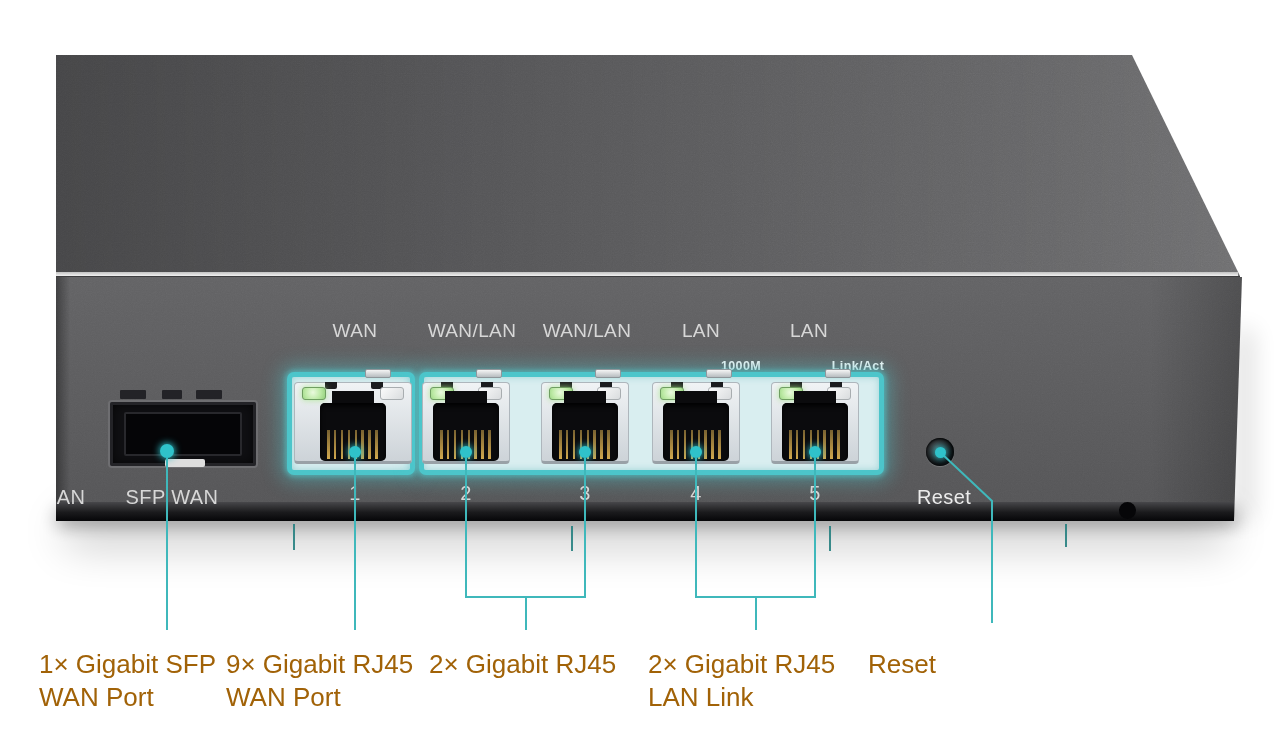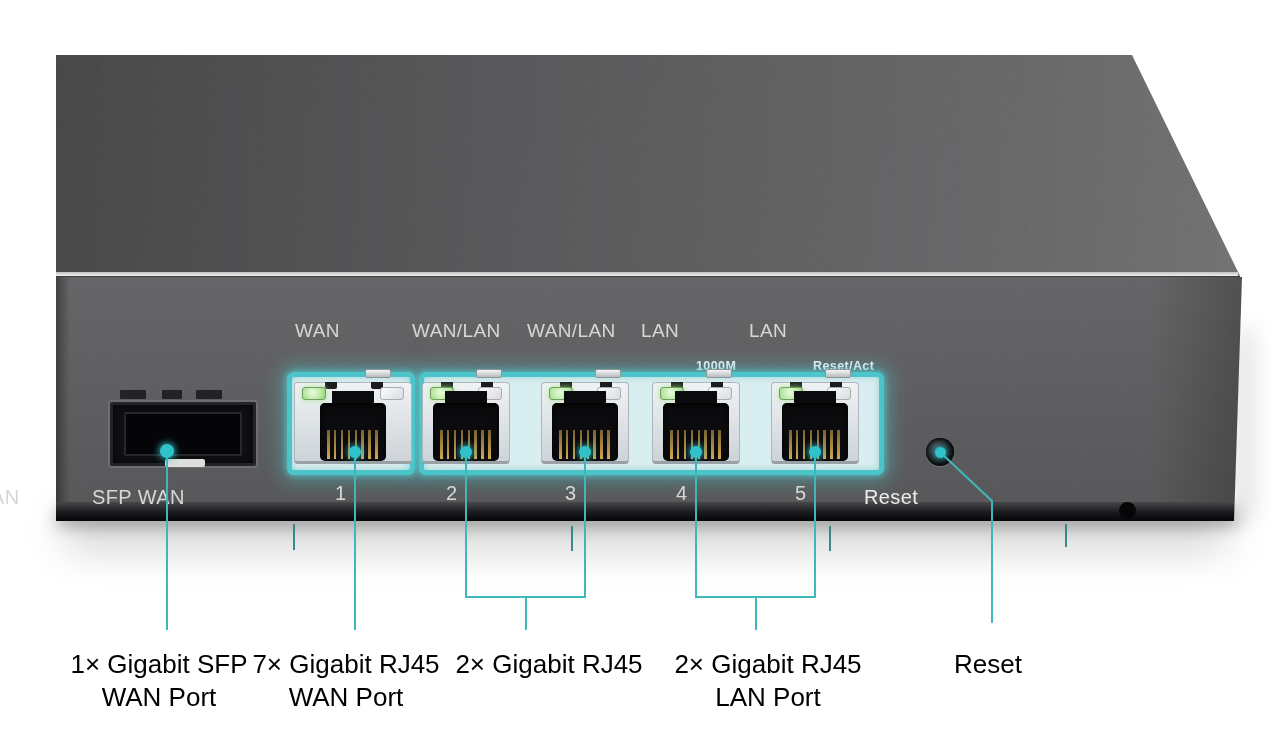--- a/index.html
+++ b/index.html
@@ -32,7 +32,7 @@
   .shadow-right{left:1236px;top:330px;width:16px;height:190px;background:#000;filter:blur(12px);opacity:.15;}
 
   
-  .panel-text{color:#d7d7d7;text-align:left;letter-spacing:.4px;}
+  .panel-text{color:#d7d7d7;text-align:center;letter-spacing:.4px;}
   .row-label{top:320px;height:22px;font-size:19px;line-height:22px;width:120px;}
   .led-caption{top:358px;height:16px;font-size:12.5px;font-weight:bold;color:#f3f3f3;width:90px;line-height:16px;}
   .port-number{top:482px;height:22px;font-size:20px;line-height:22px;width:40px;}

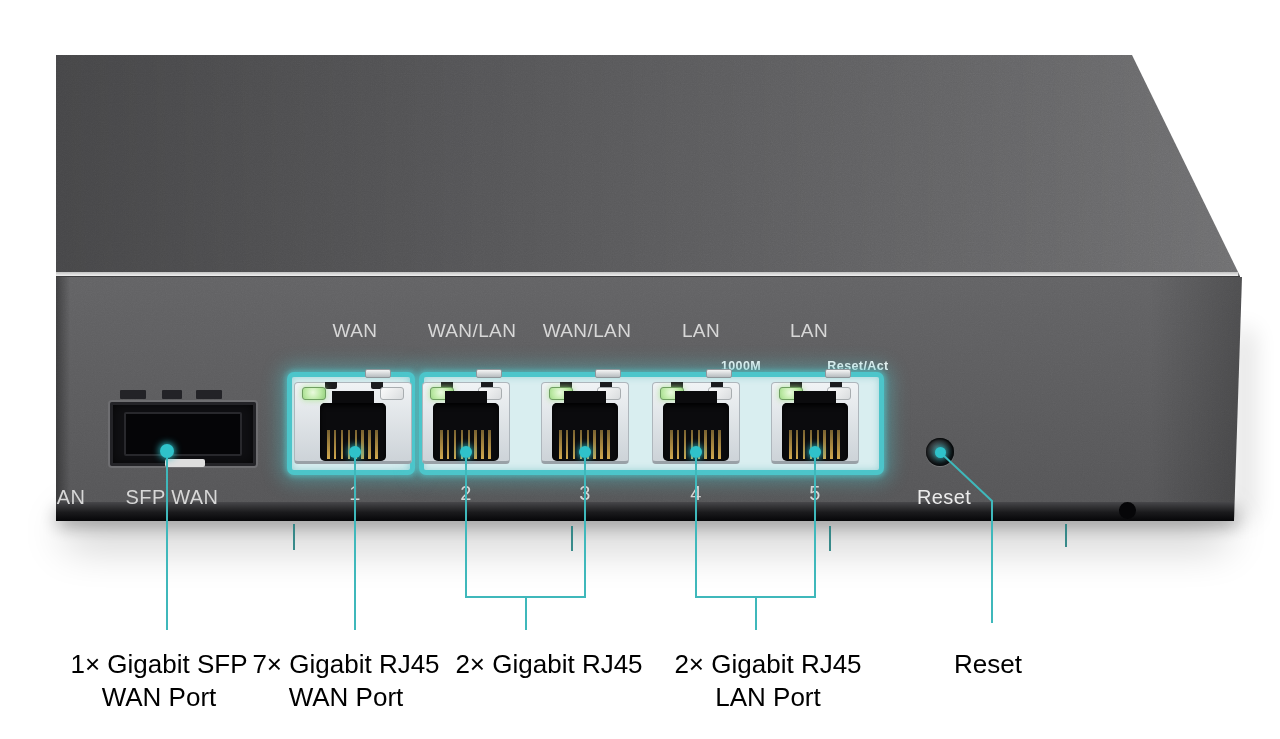--- a/index.html
+++ b/index.html
@@ -122,7 +122,7 @@
   <div class="panel-text row-label" style="left:749px">LAN</div>
 
   <div class="panel-text led-caption" style="left:696px">1000M</div>
-  <div class="panel-text led-caption" style="left:813px">Reset/Act</div>
+  <div class="panel-text led-caption" style="left:813px">Link/Act</div>
 
   <div class="glow-box" style="left:287px;width:128px"></div>
   <div class="glow-box" style="left:419px;width:465px"></div>

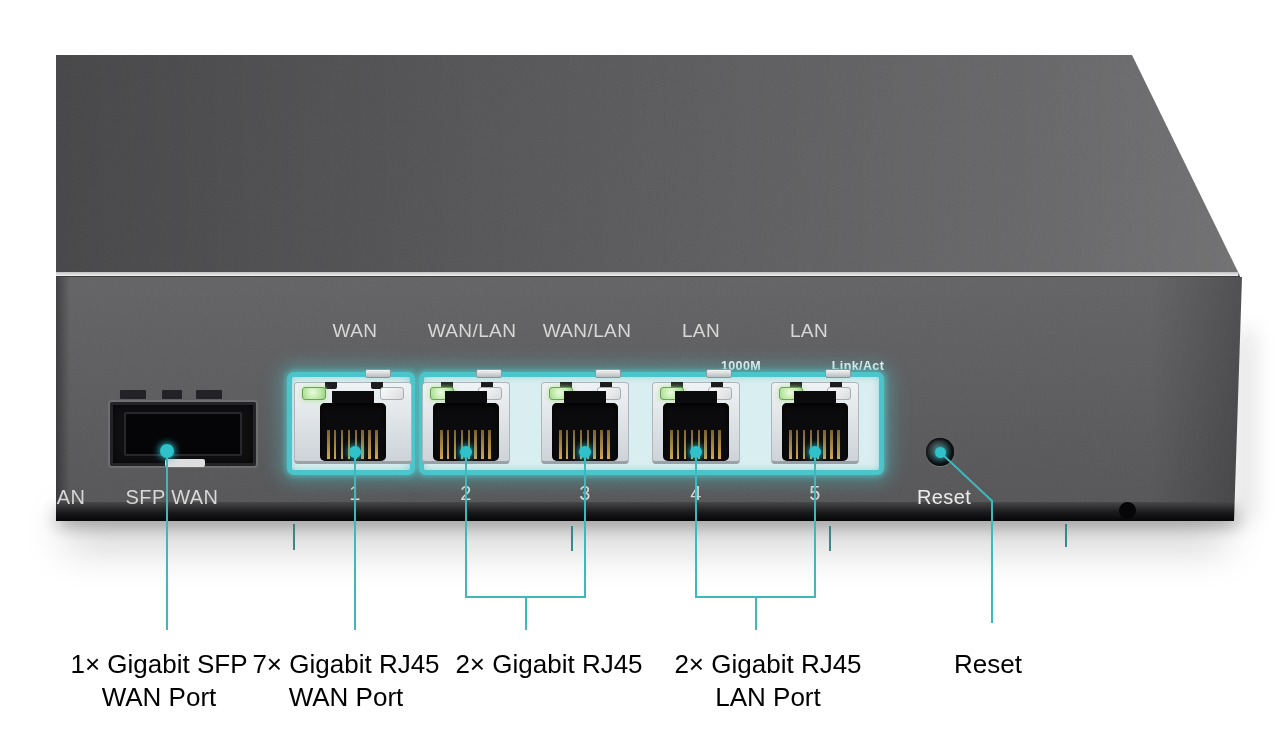--- a/index.html
+++ b/index.html
@@ -78,7 +78,7 @@
   .tick{width:2px;background:#257f80;opacity:.9;z-index:24;}
 
   
-  .caption{top:648px;width:240px;color:#000000;font-size:26px;line-height:33px;text-align:center;z-index:40;}
+  .caption{top:648px;width:240px;color:#a16207;font-size:26px;line-height:33px;text-align:left;z-index:40;}
 </style>
 </head>
 <body>

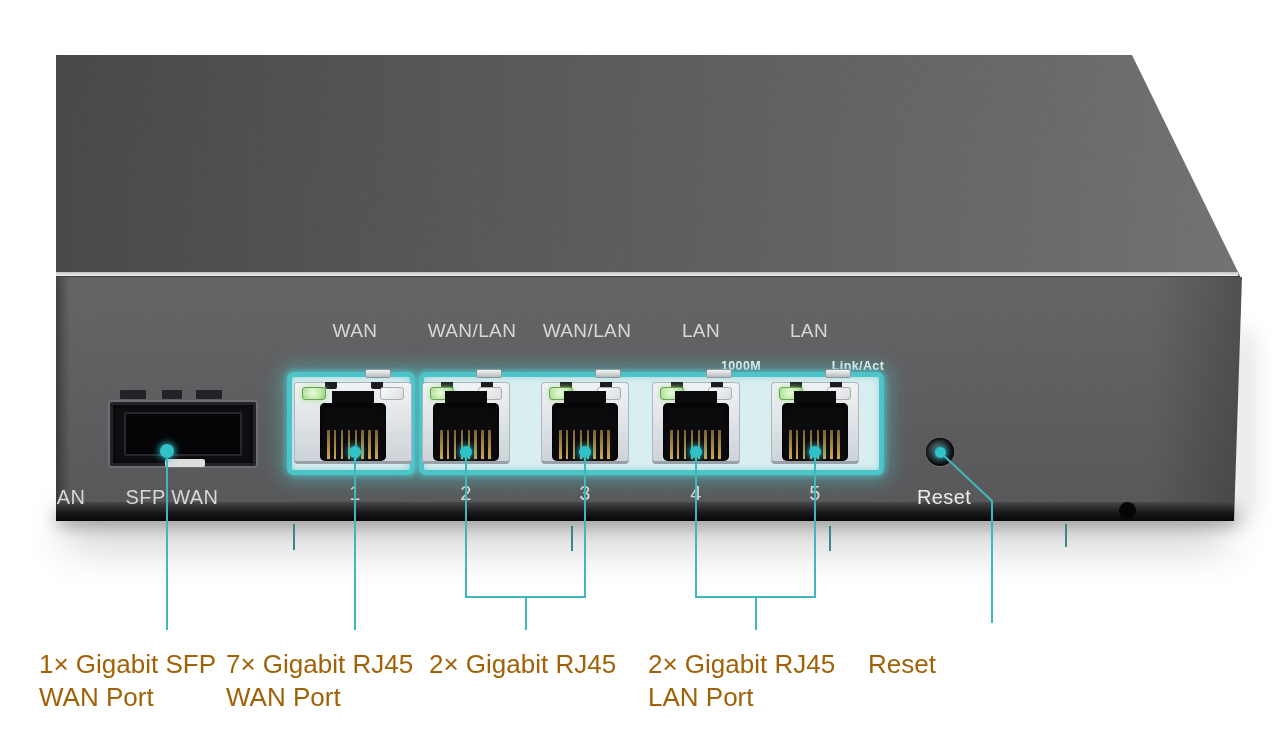--- a/index.html
+++ b/index.html
@@ -235,7 +235,7 @@
     <div style="position:static">WAN Port</div>
   </div>
   <div class="caption" style="left:226px">
-    <div style="position:static">7× Gigabit RJ45</div>
+    <div style="position:static">9× Gigabit RJ45</div>
     <div style="position:static">WAN Port</div>
   </div>
   <div class="caption" style="left:429px">

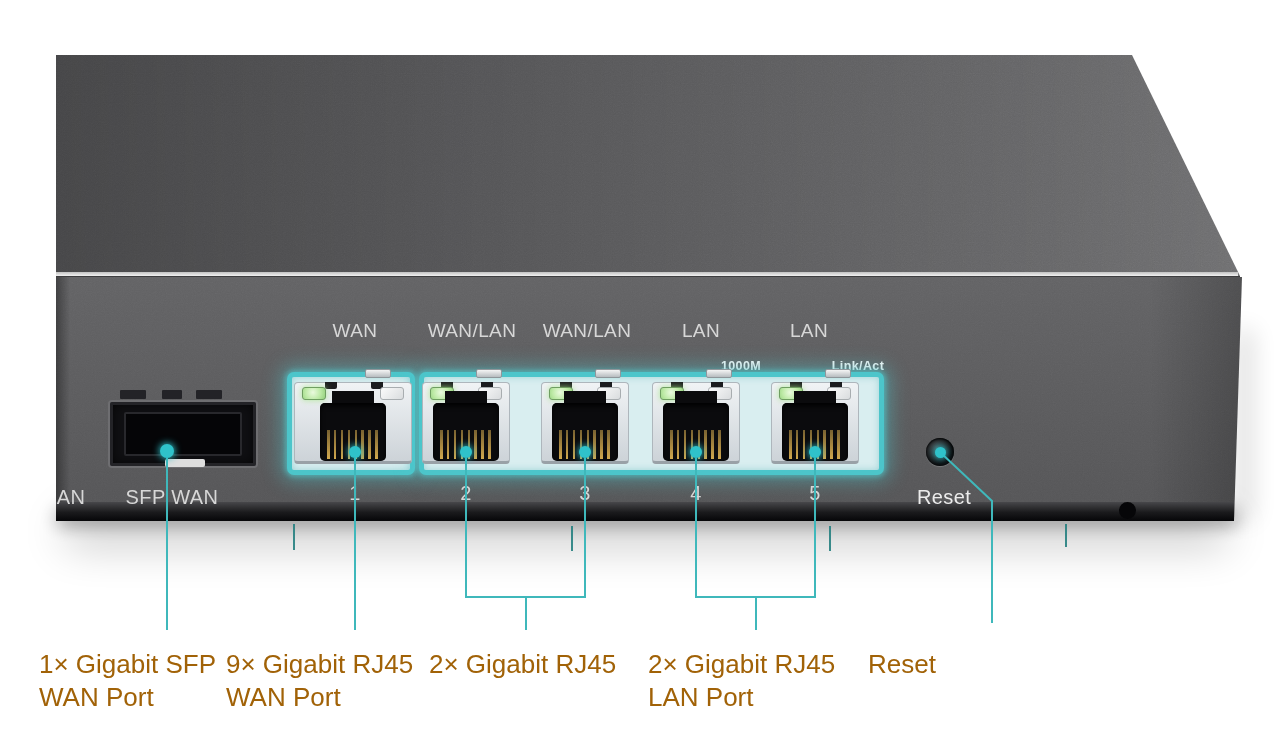--- a/index.html
+++ b/index.html
@@ -243,7 +243,7 @@
   </div>
   <div class="caption" style="left:648px">
     <div style="position:static">2× Gigabit RJ45</div>
-    <div style="position:static">LAN Port</div>
+    <div style="position:static">LAN Link</div>
   </div>
   <div class="caption" style="left:868px">
     <div style="position:static">Reset</div>

